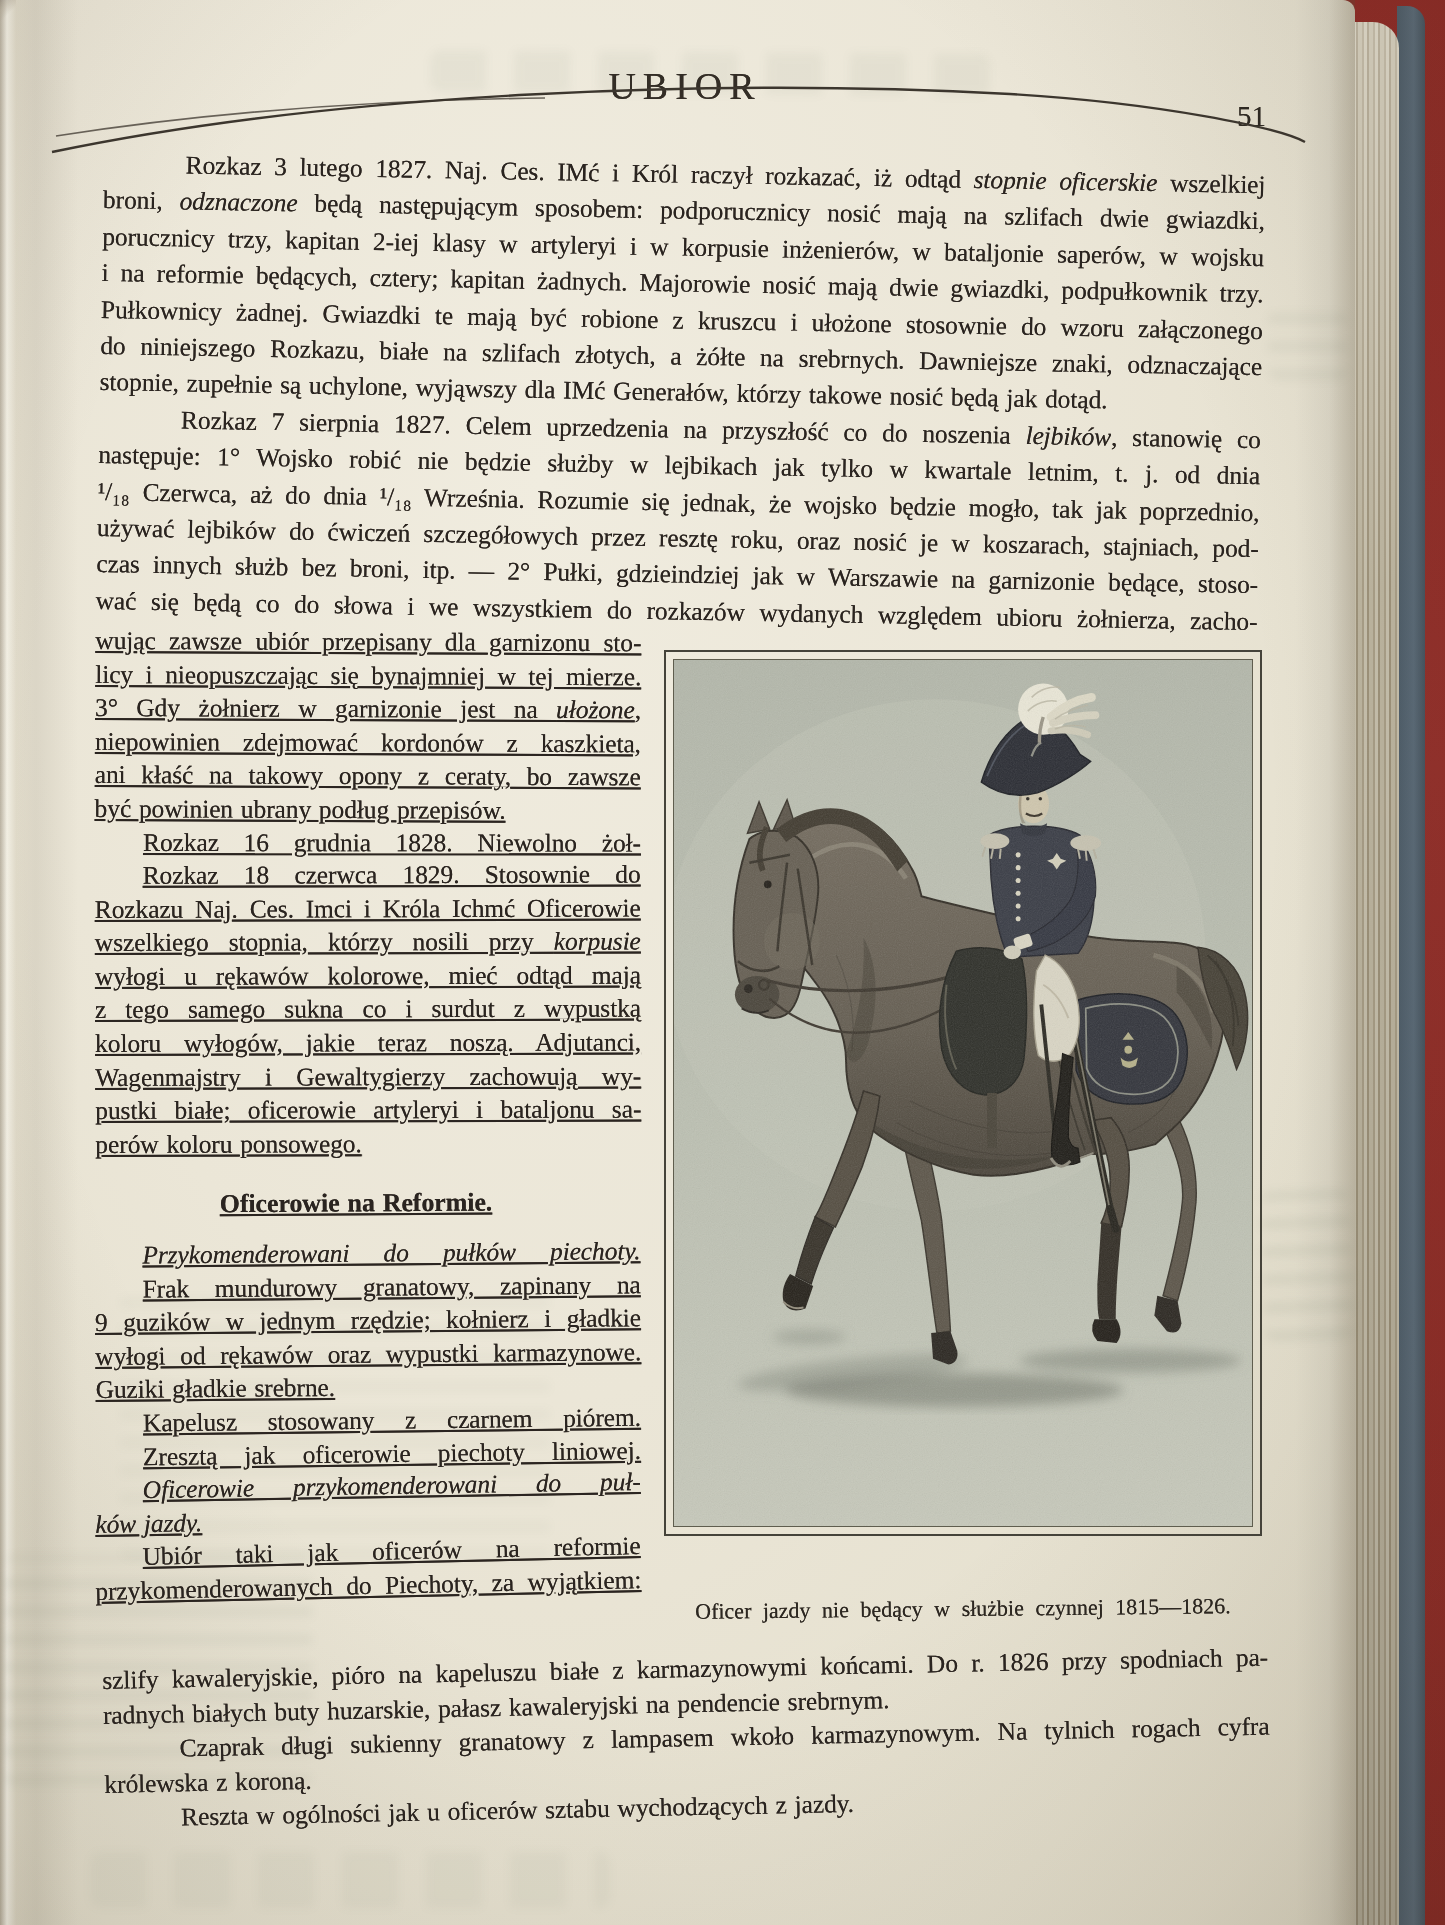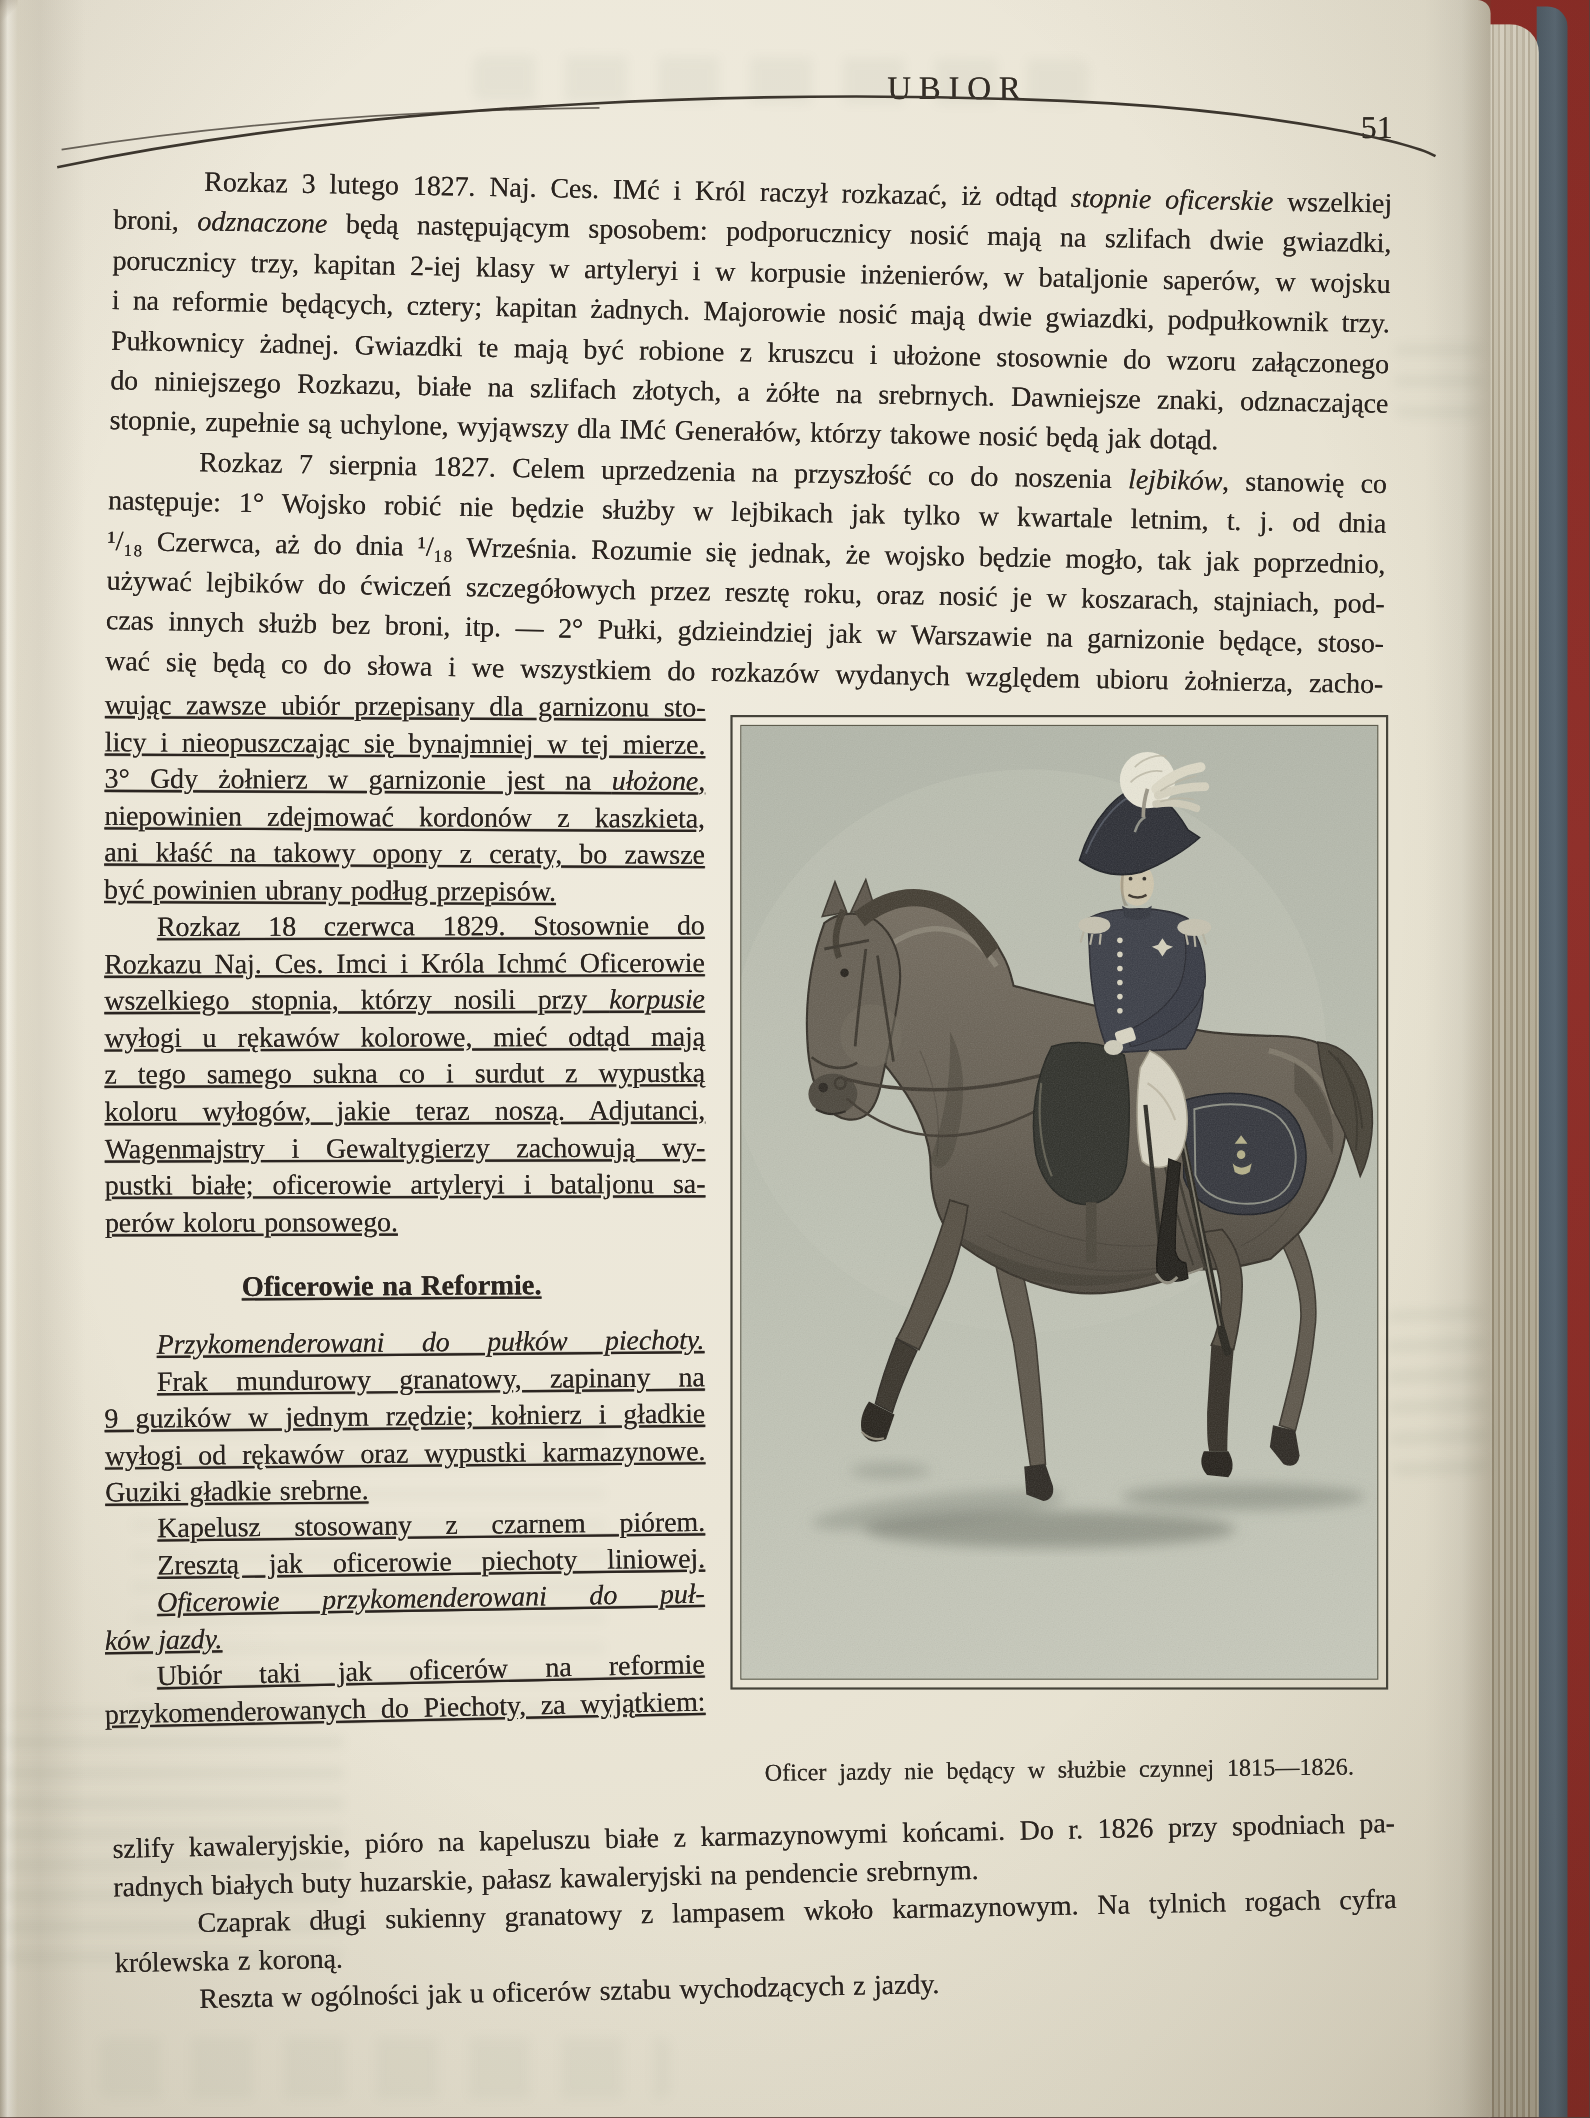--- a/index.html
+++ b/index.html
@@ -34,8 +34,8 @@
   .bleed.h{background:repeating-linear-gradient(0deg,rgba(108,122,102,.55) 0 11px,rgba(0,0,0,0) 11px 28px);}
   .bleed.w{background:repeating-linear-gradient(90deg,rgba(108,122,102,.5) 0 56px,rgba(0,0,0,0) 56px 84px);}
   
-  .running-head{position:absolute;left:435px;top:64px;width:500px;text-align:right;z-index:2;
-        font-size:30px;letter-spacing:7px;color:#332d26;text-shadow:0 0 .5px rgba(45,38,30,.8);}
+  .running-head{position:absolute;left:435px;top:64px;width:500px;text-align:center;z-index:2;
+        font-size:38px;letter-spacing:7px;color:#332d26;text-shadow:0 0 .5px rgba(45,38,30,.8);}
   .page-num{position:absolute;left:1150px;top:100px;width:116px;text-align:right;z-index:2;
         font-size:29px;color:#2e2922;text-shadow:0 0 .5px rgba(45,38,30,.8);}
   .rule-svg{position:absolute;left:0;top:70px;z-index:2;}

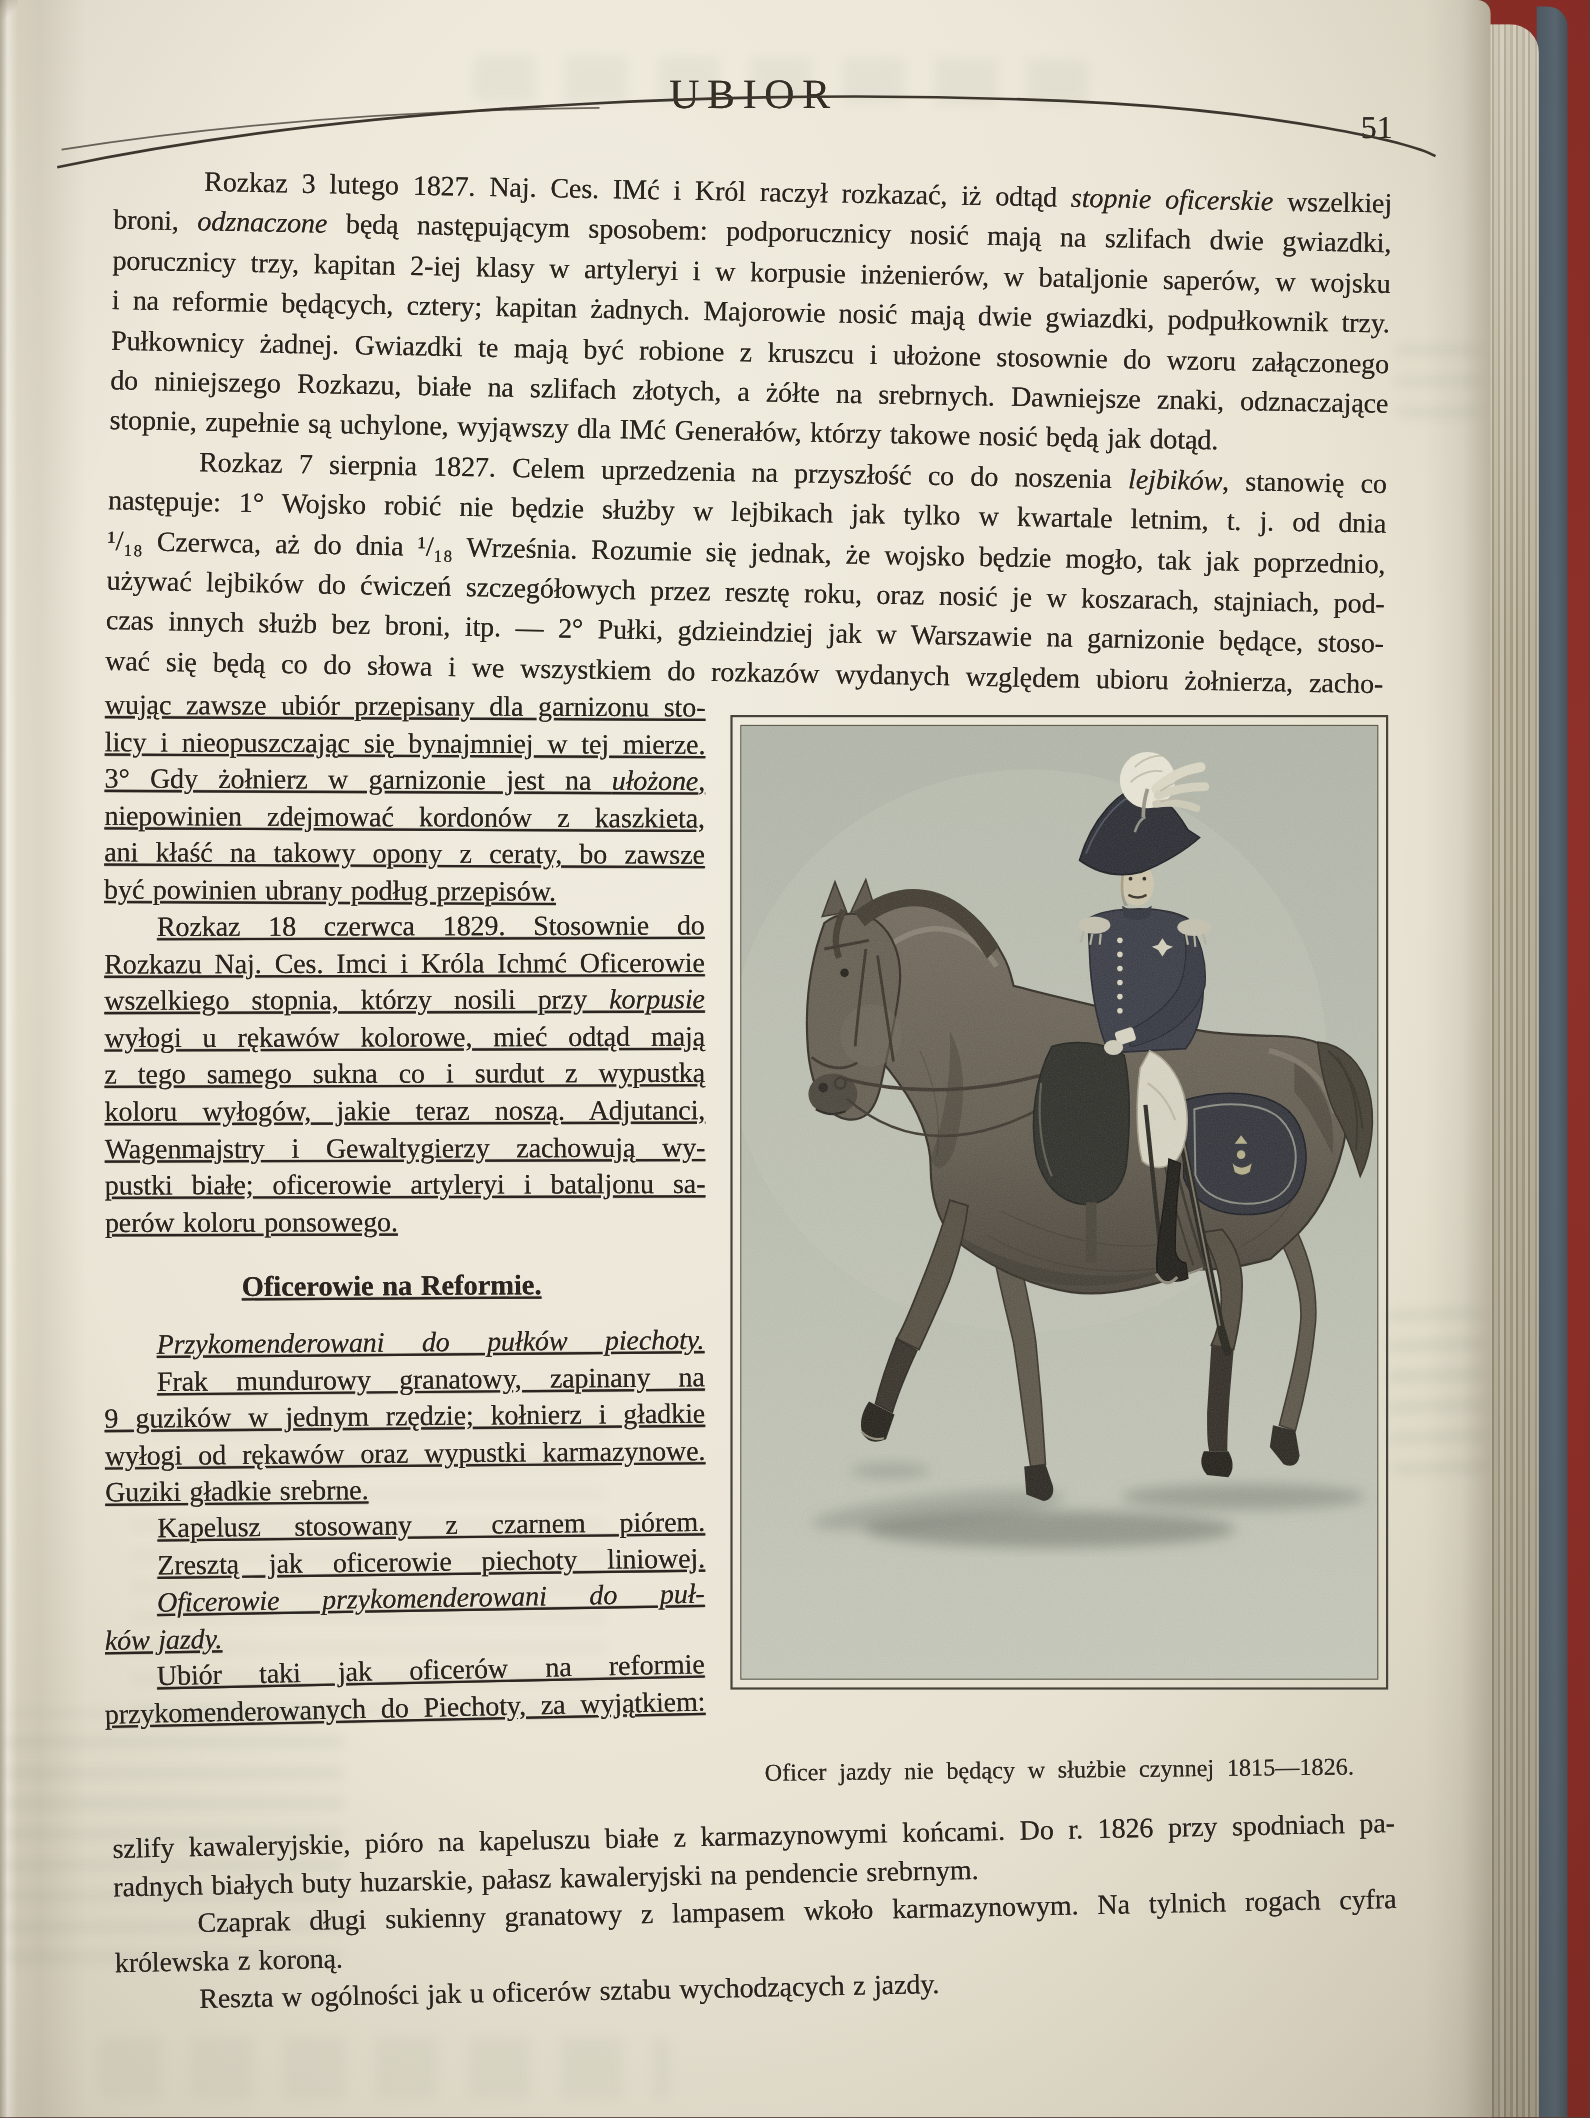--- a/index.html
+++ b/index.html
@@ -124,6 +124,7 @@
           <div class="l end">być powinien ubrany podług przepisów.</div>
         </div>
         <div class="col-block">
+          <div class="l ind">Rozkaz 16 grudnia 1828. Niewolno żoł-</div>
         </div>
         <div class="col-block">
           <div class="l ind">Rozkaz 18 czerwca 1829. Stosownie do</div>

